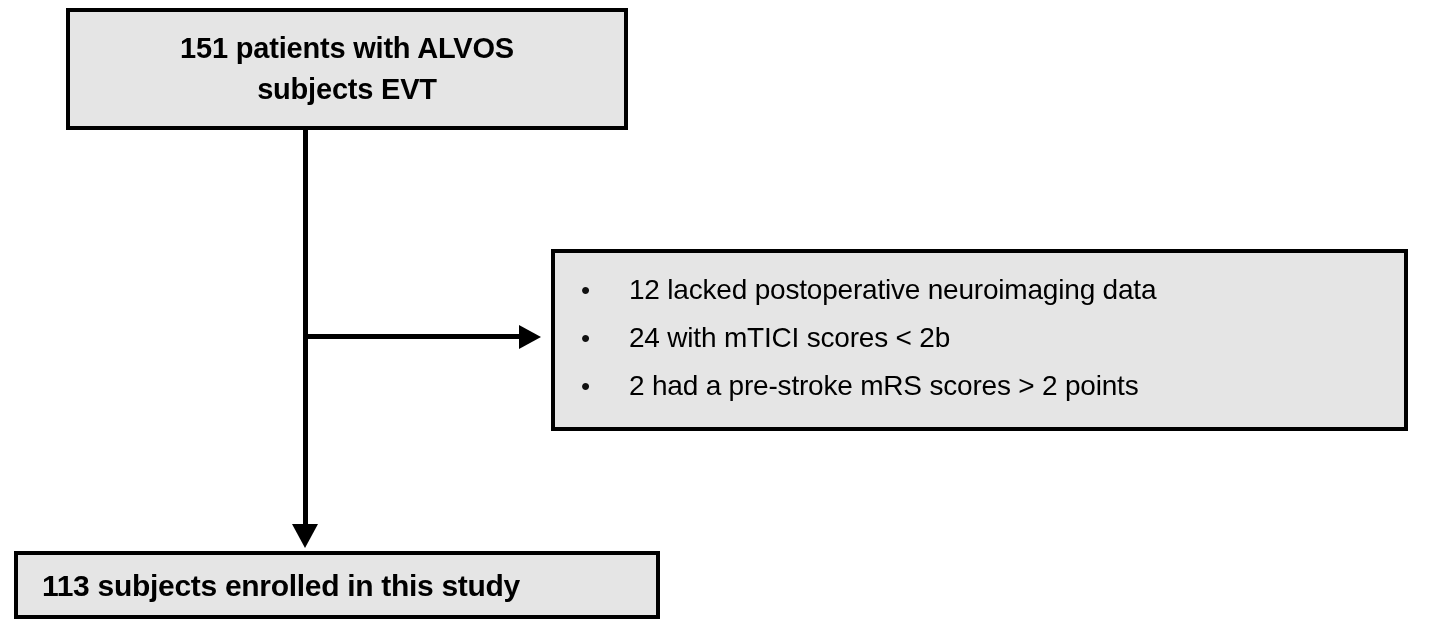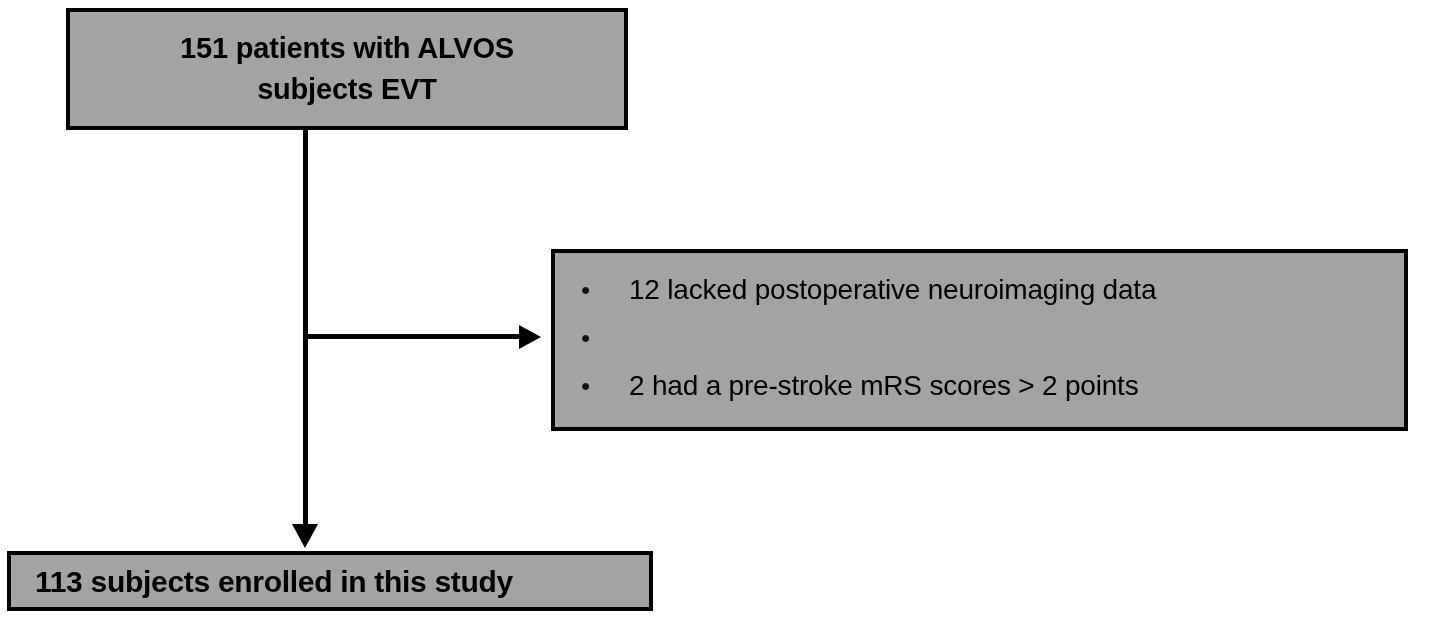--- a/index.html
+++ b/index.html
@@ -22,7 +22,7 @@
     position: absolute;
     box-sizing: border-box;
     border: 4px solid #000000;
-    background: #a3a3a3;
+    background: #e5e5e5;
     display: flex;
     flex-direction: column;
     justify-content: center;

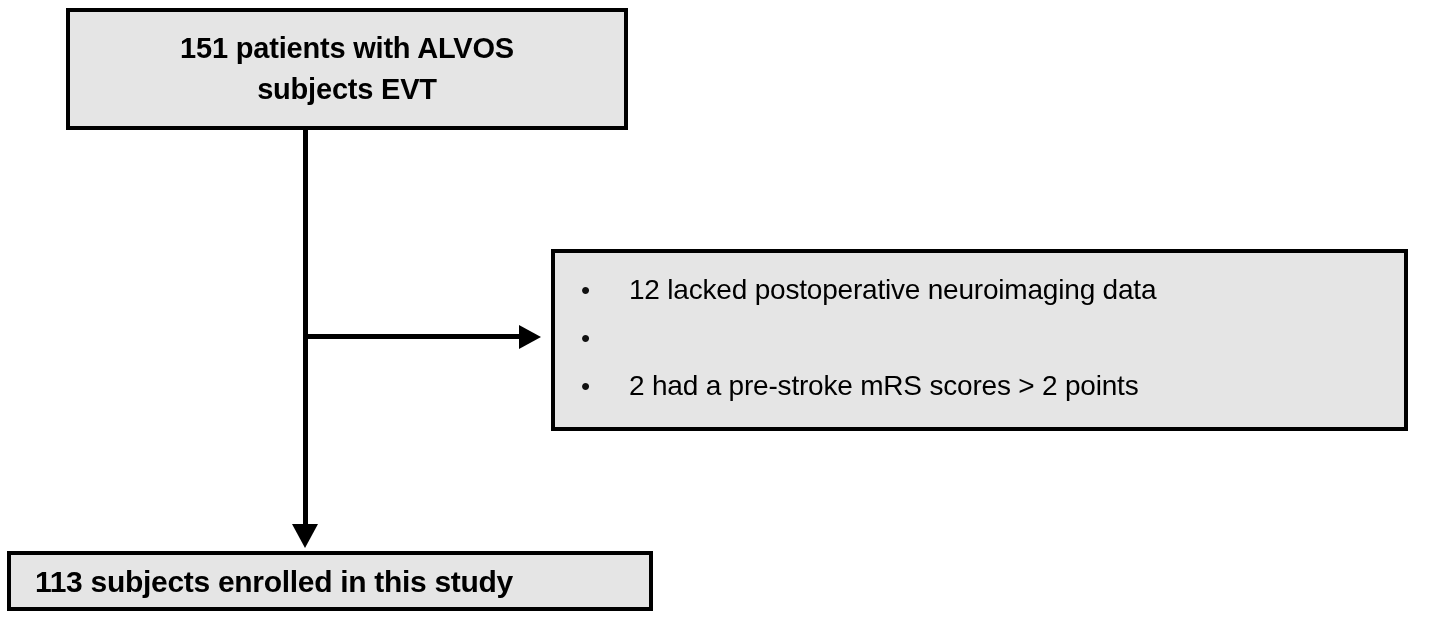--- a/index.html
+++ b/index.html
@@ -168,6 +168,7 @@
     </div>
     <div class="bullet-row">
       <span class="bullet-dot">•</span>
+      <span class="bullet-text">24 with mTICI scores &lt; 2b</span>
     </div>
     <div class="bullet-row">
       <span class="bullet-dot">•</span>

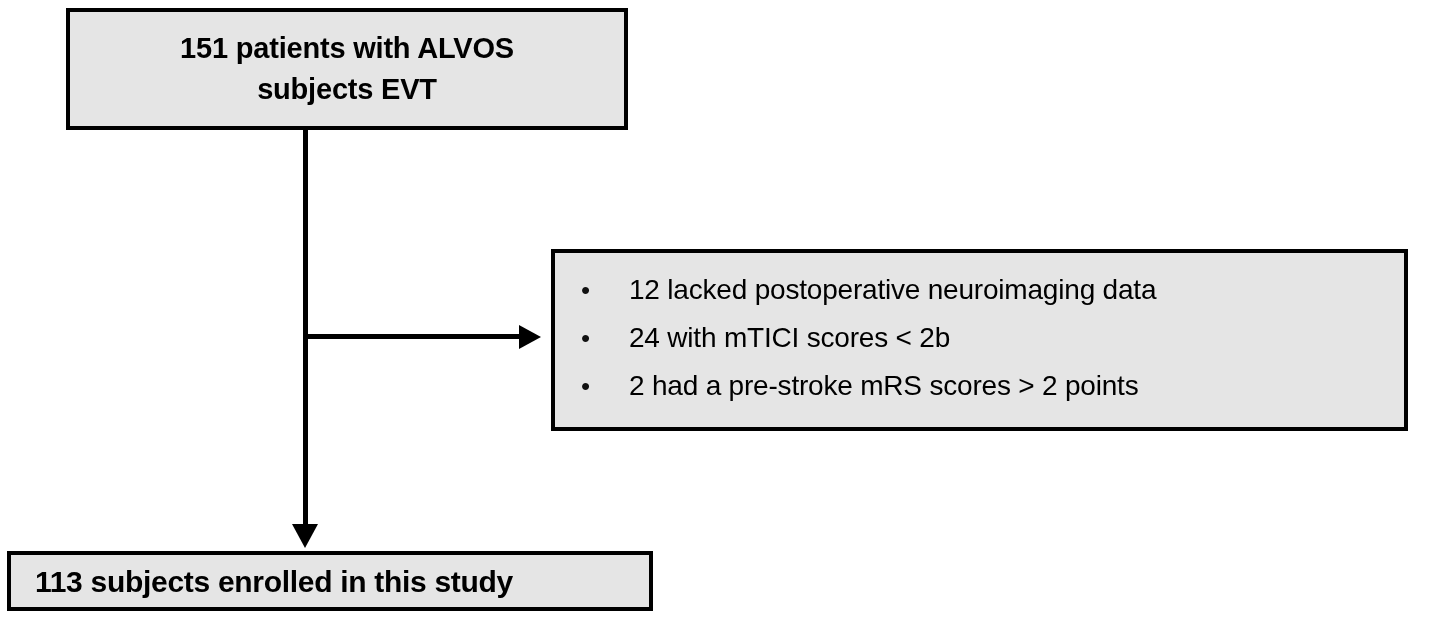--- a/index.html
+++ b/index.html
@@ -82,10 +82,10 @@
 
   
   #box-bottom {
-    left: 7px;
+    left: 14px;
     top: 551px;
     width: 646px;
-    height: 60px;
+    height: 68px;
     align-items: flex-start;
   }
   #box-bottom .line {

